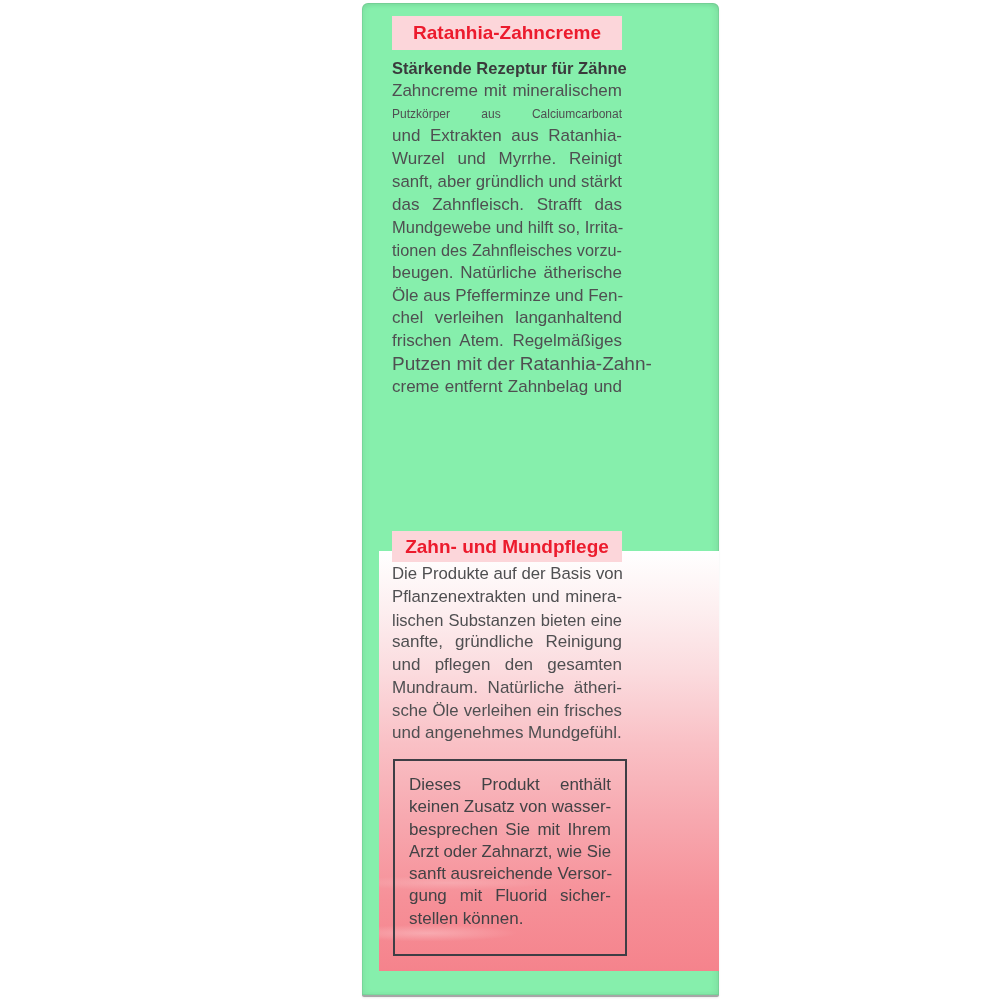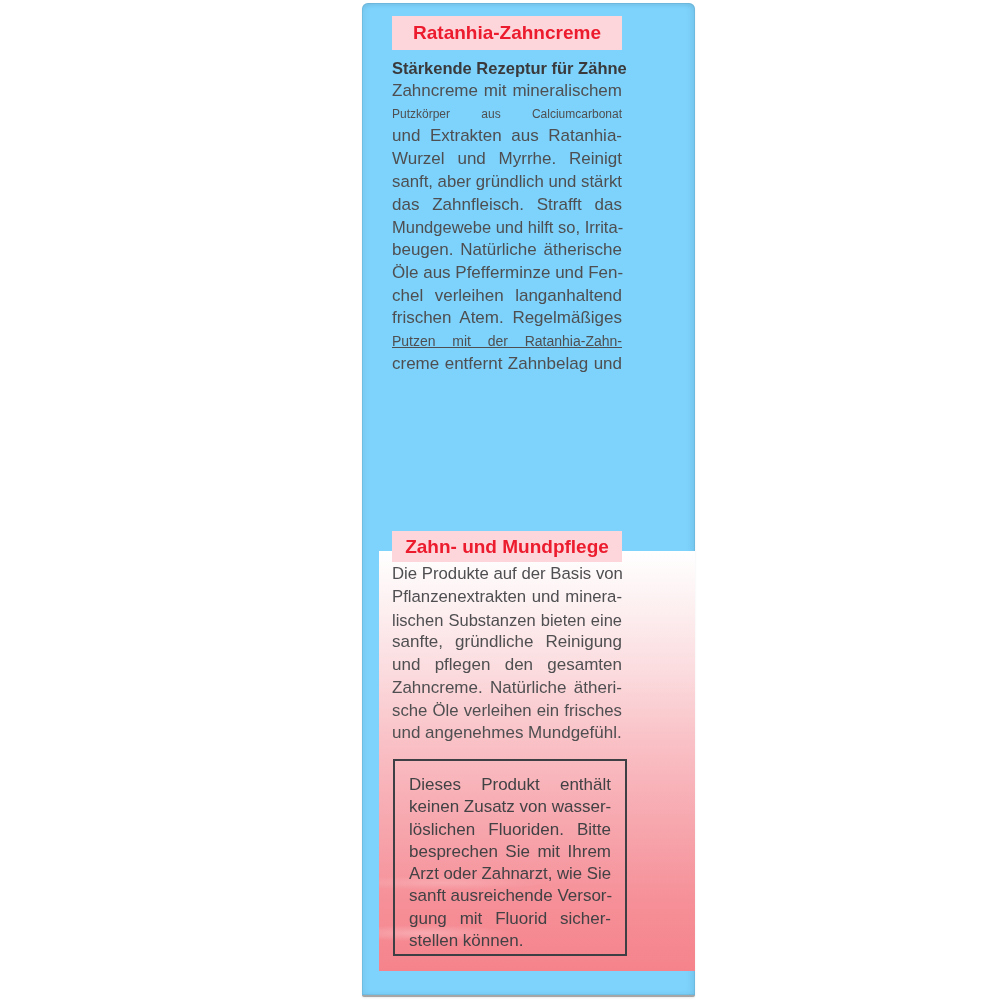--- a/index.html
+++ b/index.html
@@ -8,7 +8,7 @@
 
   .package {
     position:absolute; left:362px; top:3px; width:333px; height:992px;
-    background:#7dd3fc;
+    background:#86efac;
     border-radius:6px 6px 2px 2px;
     border-bottom:2px solid #a6a6a6;
     box-shadow:
@@ -17,6 +17,7 @@
       inset -4px 0 6px rgba(0,0,0,0.055),
       inset 4px 0 6px rgba(0,0,0,0.035),
       0 1px 2px rgba(0,0,0,0.08);
+    padding-left: 24px;
   }
 
   .band {

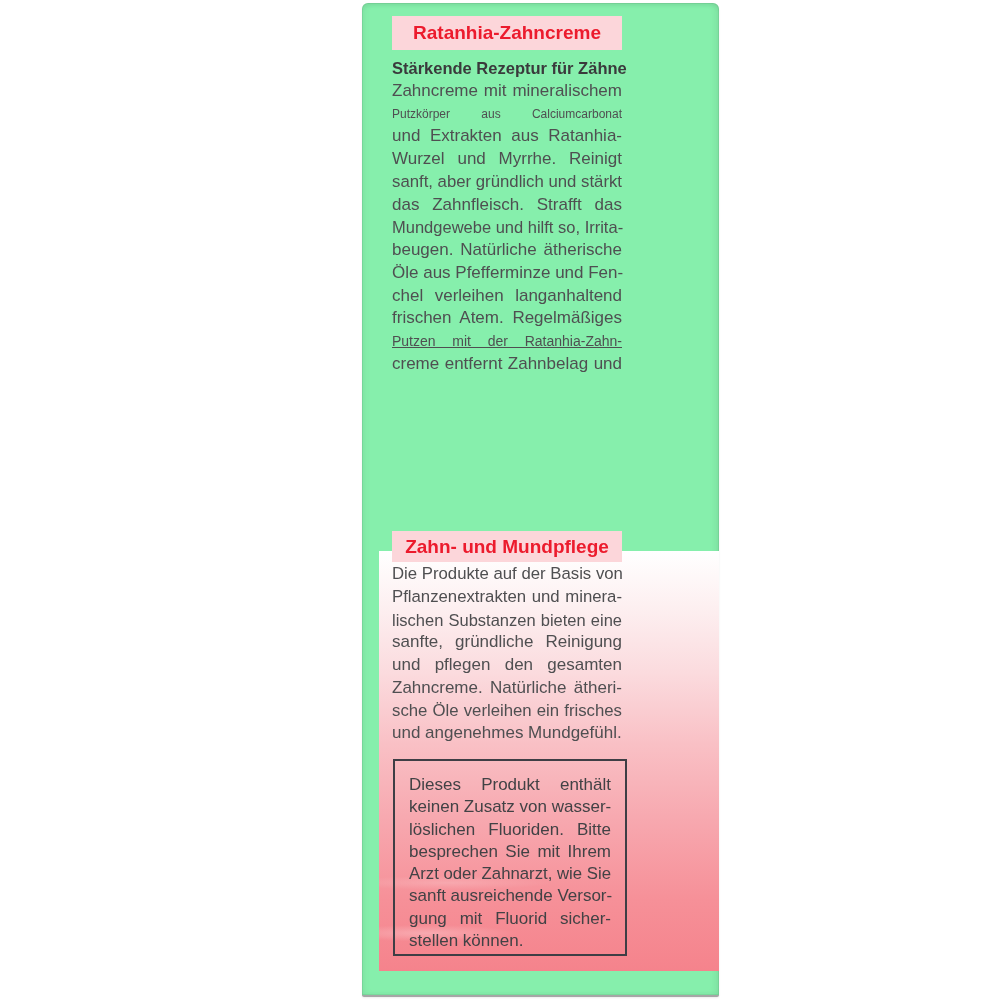--- a/index.html
+++ b/index.html
@@ -97,6 +97,7 @@
           <div class="line" style="font-size: 16.75px;">sanft, aber gründlich und stärkt</div>
           <div class="line">das Zahnfleisch. Strafft das</div>
           <div class="line" style="font-size: 16.5px;">Mundgewebe und hilft so, Irrita-</div>
+          <div class="line" style="font-size: 16.25px;">tionen des Zahnfleisches vorzu-</div>
           <div class="line">beugen. Natürliche ätherische</div>
           <div class="line">Öle aus Pfefferminze und Fen-</div>
           <div class="line">chel verleihen langanhaltend</div>

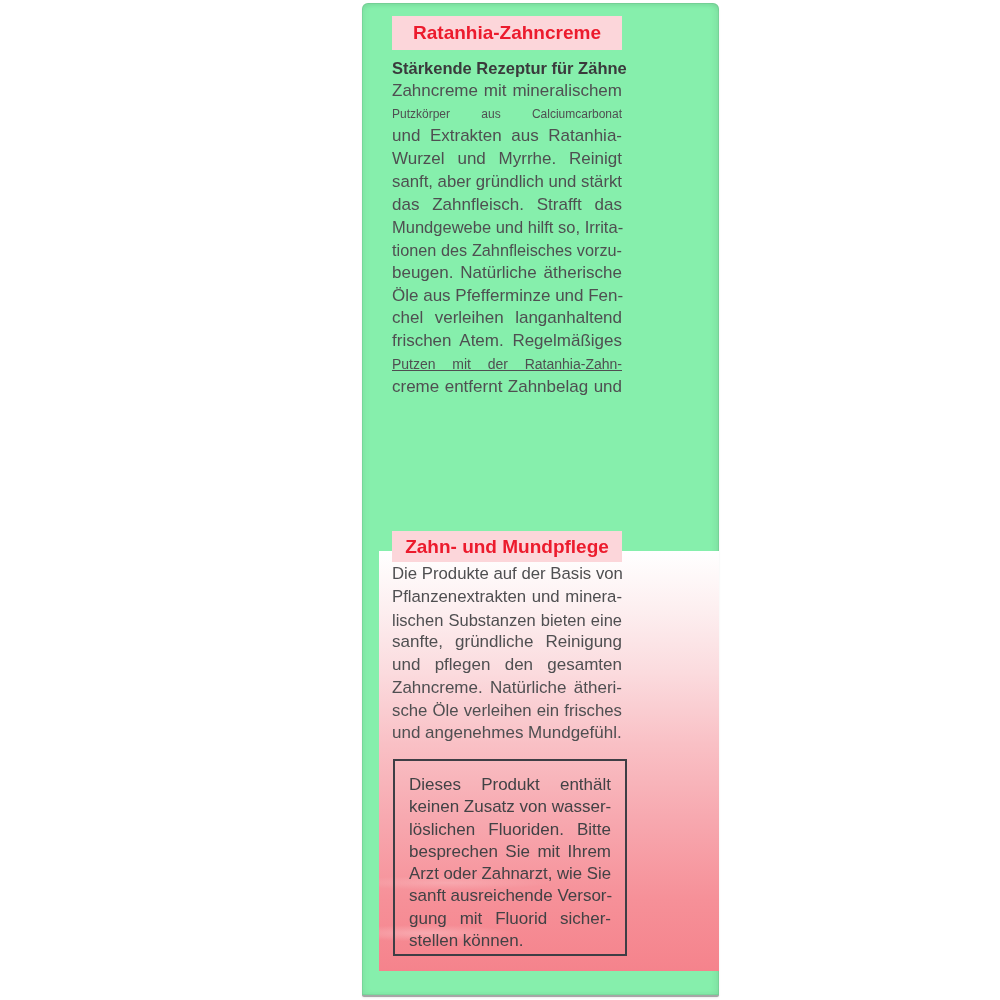--- a/index.html
+++ b/index.html
@@ -102,7 +102,7 @@
           <div class="line">Öle aus Pfefferminze und Fen-</div>
           <div class="line">chel verleihen langanhaltend</div>
           <div class="line">frischen Atem. Regelmäßiges</div>
-          <div class="line" style="font-size: 14px; text-decoration: underline;">Putzen mit der Ratanhia-Zahn-</div>
+          <div class="line" style="font-size: 19px;">Putzen mit der Ratanhia-Zahn-</div>
           <div class="line">creme entfernt Zahnbelag und</div>
         </div>
       </div>

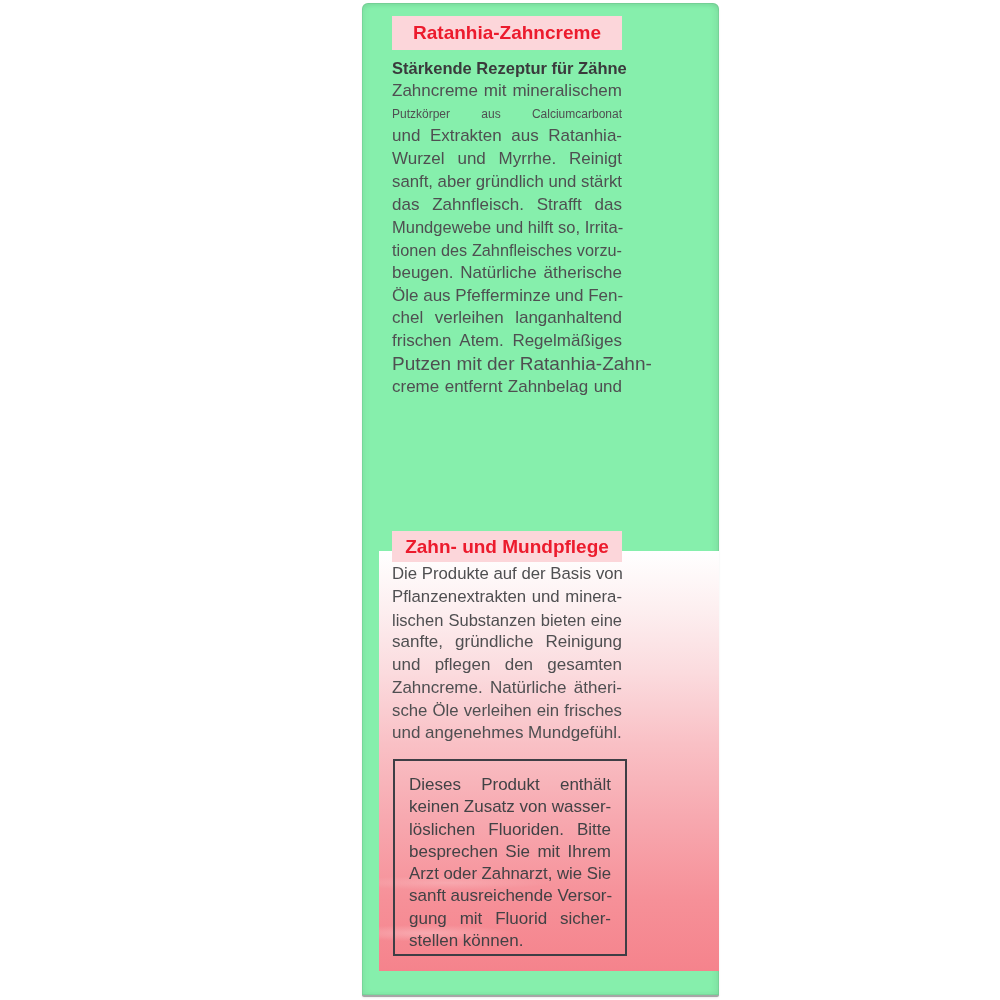--- a/index.html
+++ b/index.html
@@ -120,7 +120,7 @@
           <div class="line" style="font-size: 16.5px;">lischen Substanzen bieten eine</div>
           <div class="line">sanfte, gründliche Reinigung</div>
           <div class="line">und pflegen den gesamten</div>
-          <div class="line">Zahncreme. Natürliche ätheri-</div>
+          <div class="line">Mundraum. Natürliche ätheri-</div>
           <div class="line" style="font-size: 16.75px;">sche Öle verleihen ein frisches</div>
           <div class="line para-last">und angenehmes Mundgefühl.</div>
         </div>

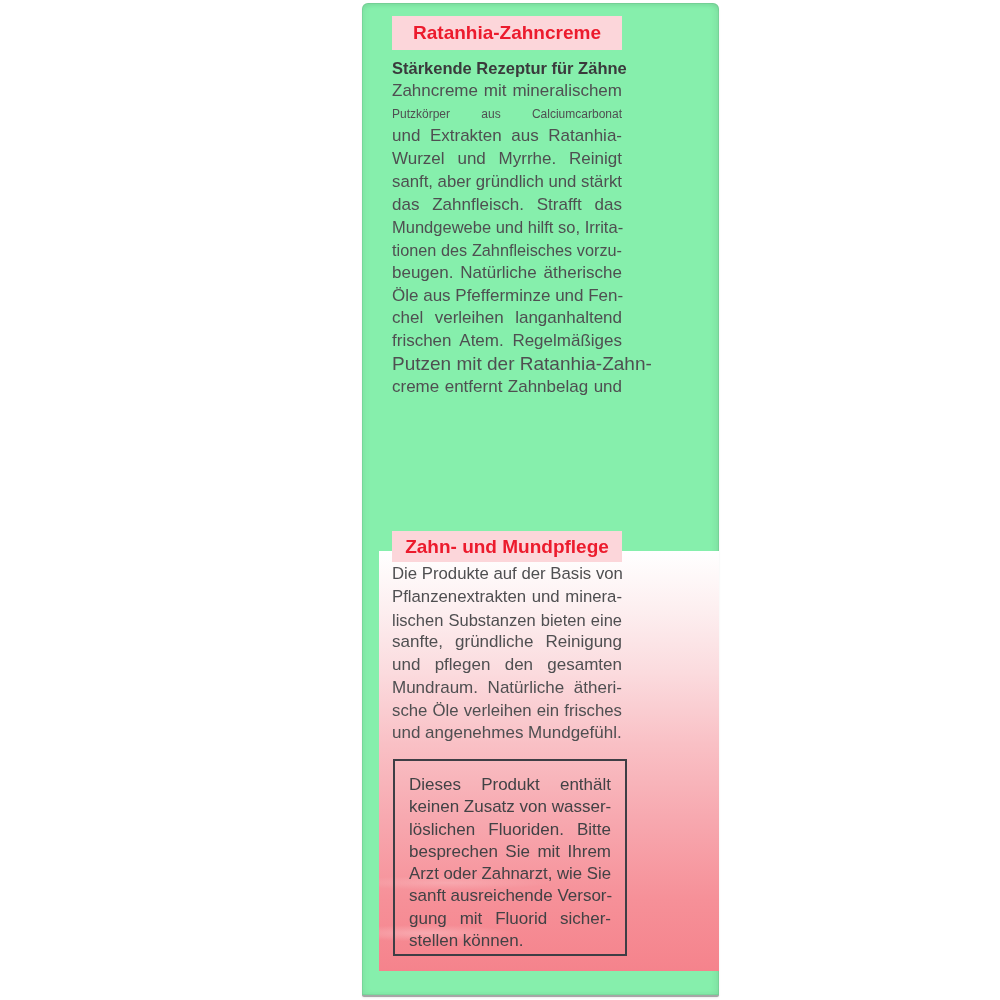--- a/index.html
+++ b/index.html
@@ -130,7 +130,6 @@
         <div>
           <div class="line">Dieses Produkt enthält</div>
           <div class="line">keinen Zusatz von wasser-</div>
-          <div class="line">löslichen Fluoriden. Bitte</div>
           <div class="line">besprechen Sie mit Ihrem</div>
           <div class="line" style="font-size: 16.75px;">Arzt oder Zahnarzt, wie Sie</div>
           <div class="line">sanft ausreichende Versor-</div>

